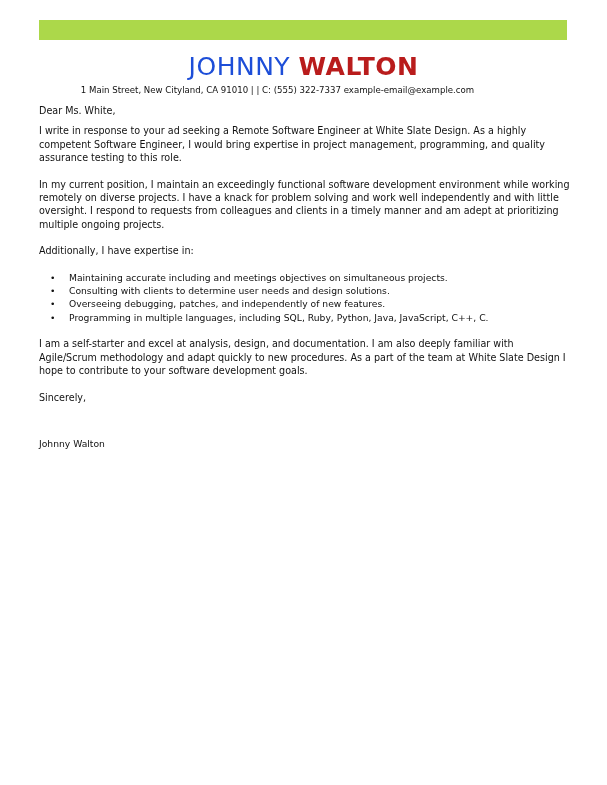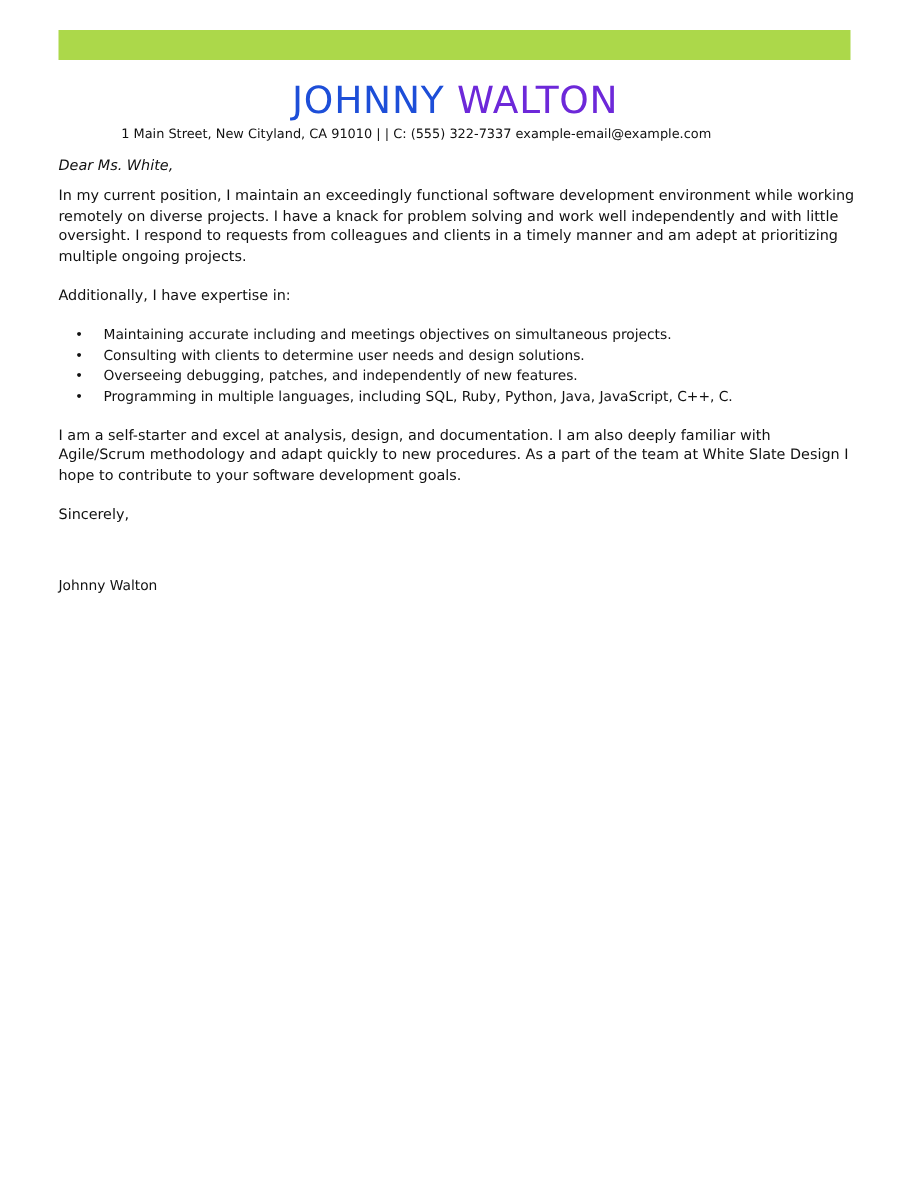--- a/index.html
+++ b/index.html
@@ -9,7 +9,7 @@
     .name { position: absolute; left: 0; top: 52px; width: 607px; text-align: center;
       font-size: 25px; letter-spacing: 0.5px; line-height: 30px; }
     .name .first { color: #1d4ed8; }
-    .name .last { color: #6d28d9; font-weight: normal; }
+    .name .last { color: #b91c1c; font-weight: bold; }
     .contact { position: absolute; left: 0; top: 84px; width: 555px; text-align: center;
       font-size: 8.6px; line-height: 12px; }
     .body { position: absolute; left: 39px; top: 104px; width: 535px; font-size: 9.6px; line-height: 13.4px; }

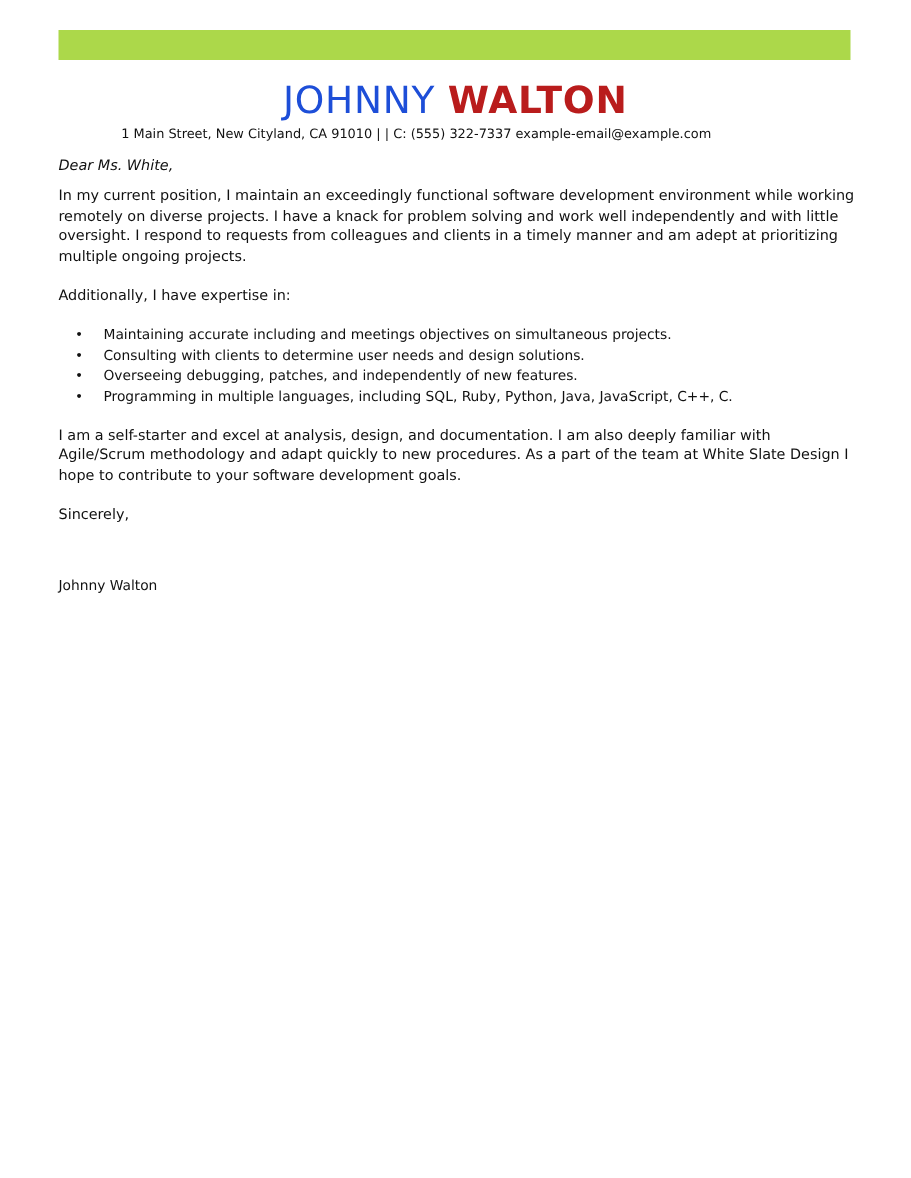--- a/index.html
+++ b/index.html
@@ -14,7 +14,7 @@
       font-size: 8.6px; line-height: 12px; }
     .body { position: absolute; left: 39px; top: 104px; width: 535px; font-size: 9.6px; line-height: 13.4px; }
     .body p { margin: 0; }
-    .salutation { margin-bottom: 7px !important; font-style: italic; }
+    .salutation { margin-bottom: 7px !important; }
     .para { margin-bottom: 13px !important; }
     ul { margin: 0 0 13px 0; padding: 0; list-style: none; }
     li { position: relative; padding-left: 30px; font-size: 9.2px; line-height: 13.4px; }

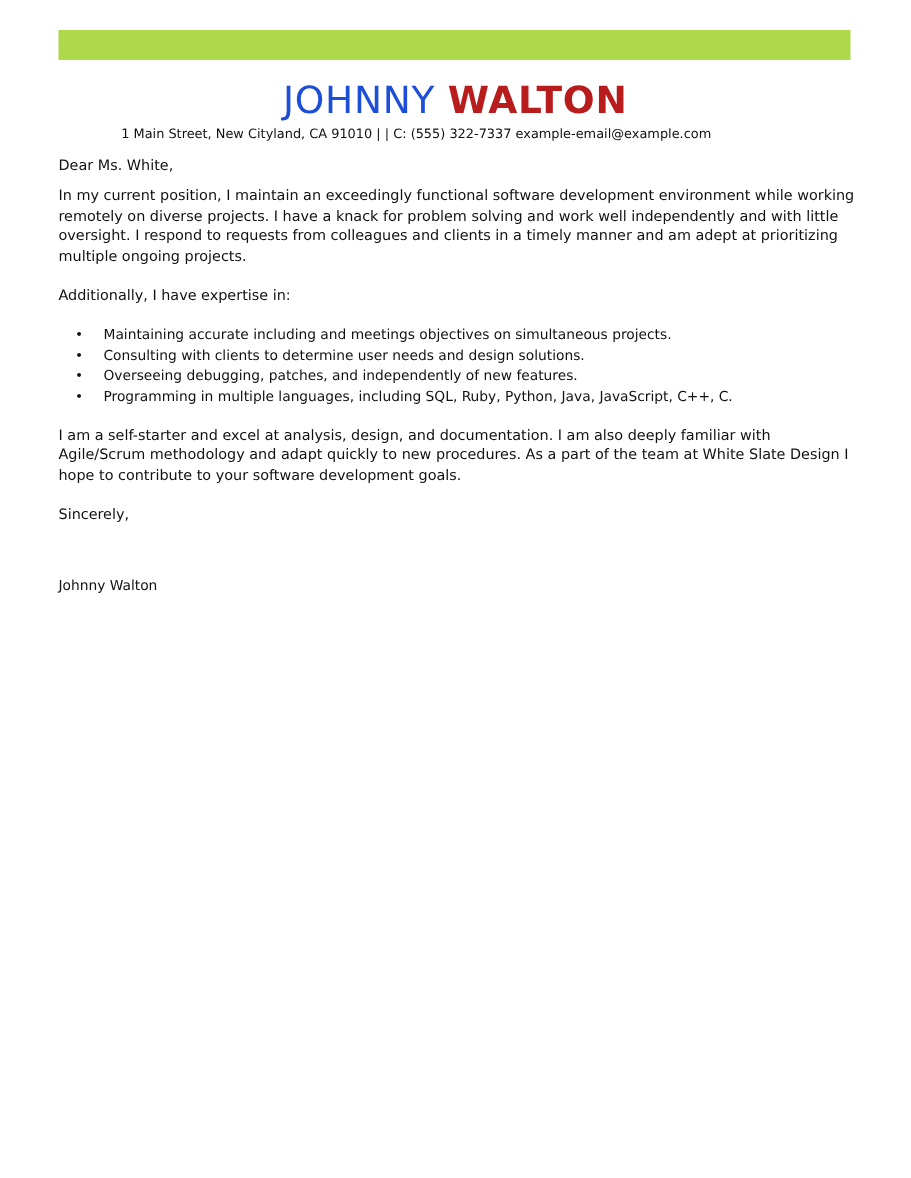--- a/index.html
+++ b/index.html
@@ -35,6 +35,7 @@
 
 <div class="body">
   <p class="salutation">Dear Ms. White,</p>
+  <p class="para">I write in response to your ad seeking a Remote Software Engineer at White Slate Design. As a highly competent Software Engineer, I would bring expertise in project management, programming, and quality assurance testing to this role.</p>
   <p class="para">In my current position, I maintain an exceedingly functional software development environment while working remotely on diverse projects. I have a knack for problem solving and work well independently and with little oversight. I respond to requests from colleagues and clients in a timely manner and am adept at prioritizing multiple ongoing projects.</p>
   <p class="para">Additionally, I have expertise in:</p>
   <ul>

